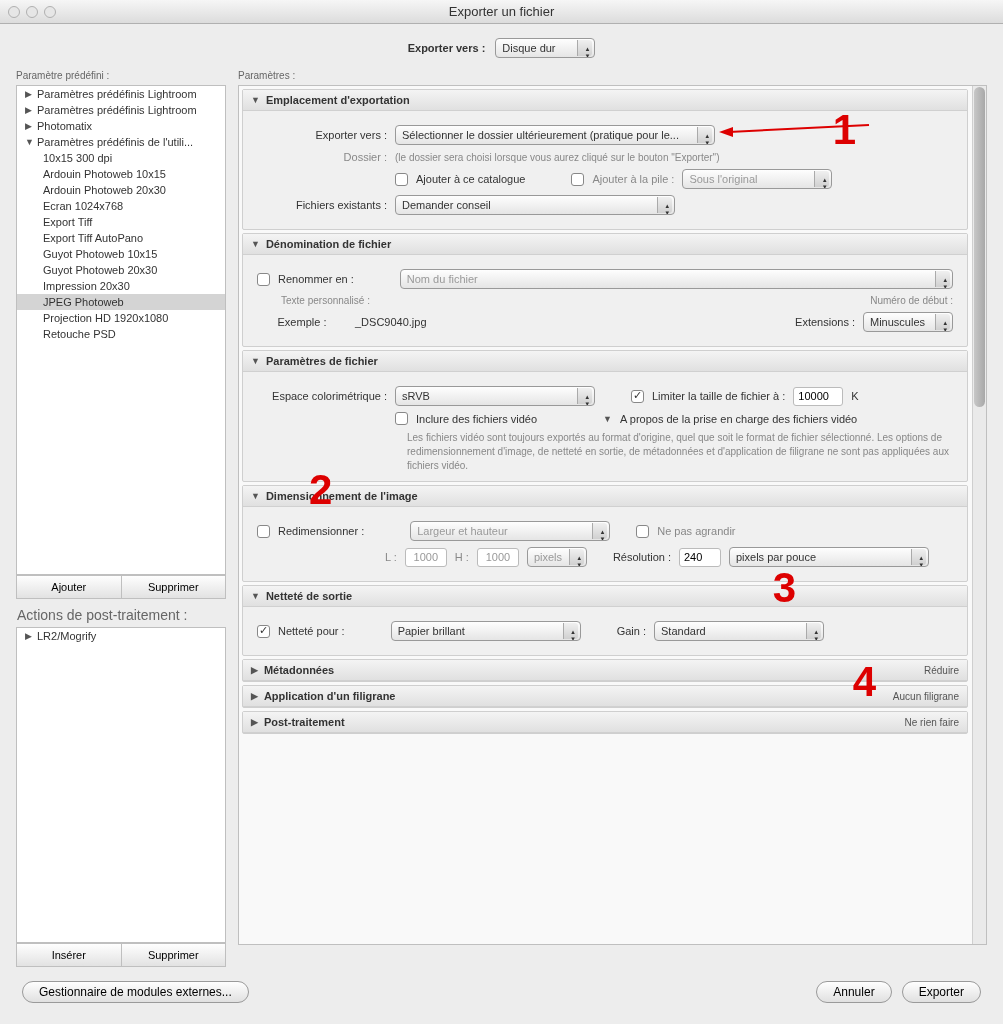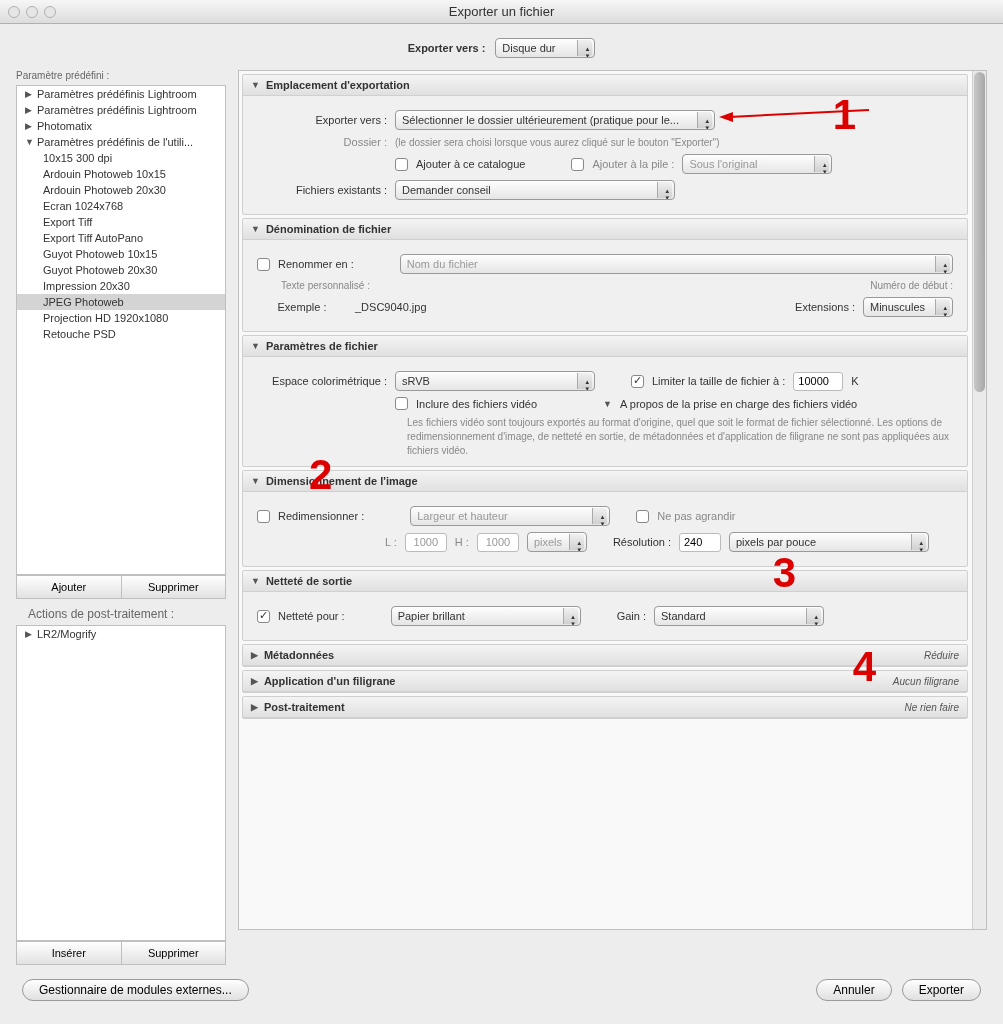--- a/index.html
+++ b/index.html
@@ -302,6 +302,7 @@
   </div>
 
   <div class="main">
+    <div class="col-heading">Paramètres :</div>
     <div class="params-scroll">
       <div class="scrollbar">
           <div class="scrollbar-thumb"></div>

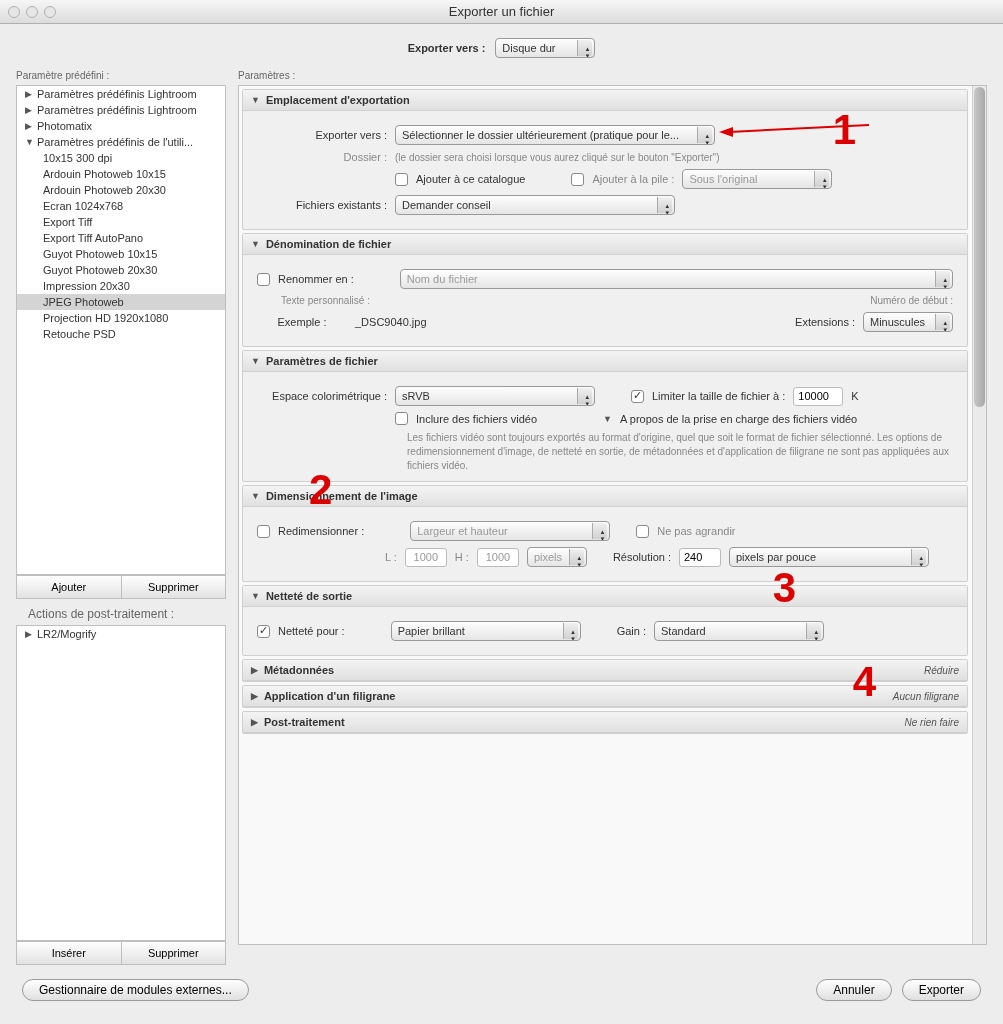--- a/index.html
+++ b/index.html
@@ -98,7 +98,7 @@
   cursor: default;
 }
 .btn-row button + button { border-left: none; }
-.post-heading { font-size: 12px; color: #666; margin: 8px 12px 4px; }
+.post-heading { font-size: 14px; color: #666; margin: 8px 1px 4px; }
 .post-list {
   border: 1px solid #bfbfbf;
   background: #fff;

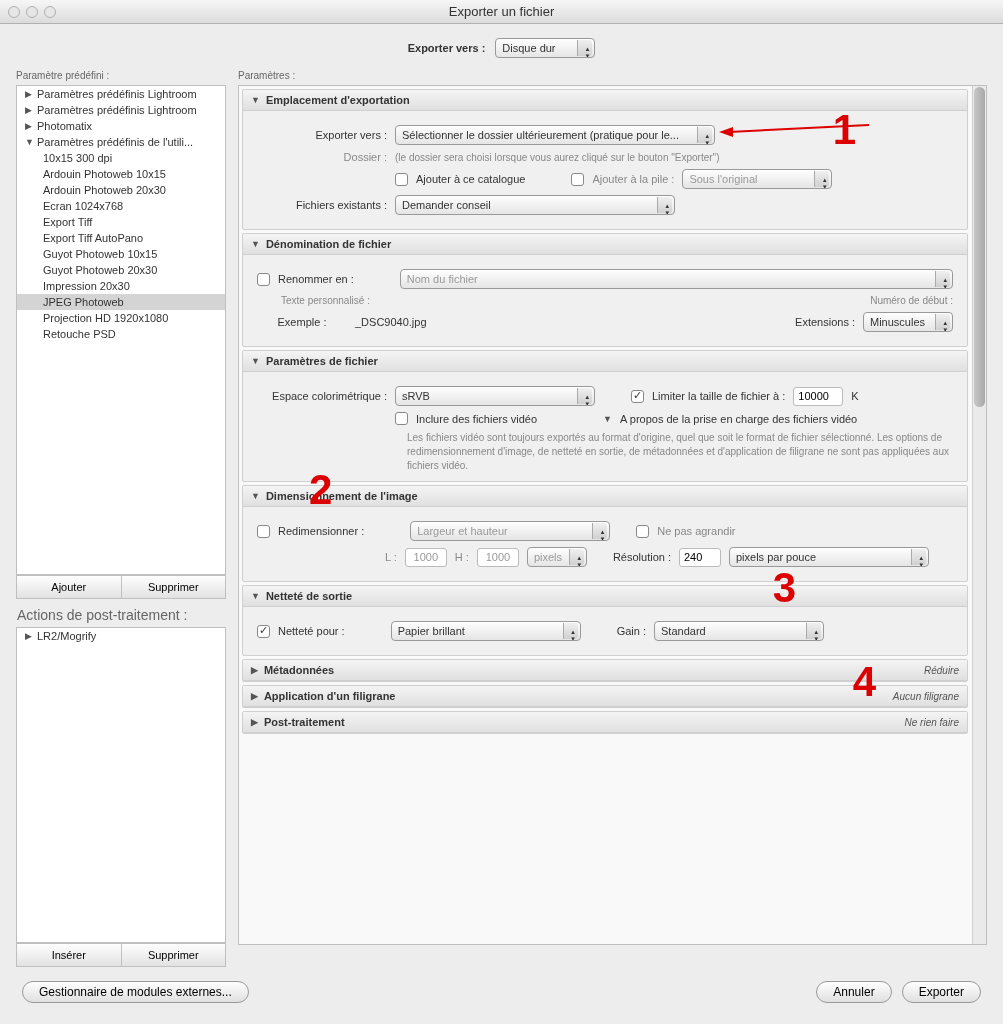--- a/index.html
+++ b/index.html
@@ -147,7 +147,7 @@
   align-items: center;
   gap: 6px;
 }
-.panel-header .right-summary { margin-left: auto; font-weight: normal; color: #555; font-size: 10px; font-style: italic; }
+.panel-header .right-summary { margin-left: auto; font-weight: normal; color: #555; font-size: 10px; }
 .tri { font-size: 9px; color: #555; }
 .panel-body { padding: 8px 14px; }
 

